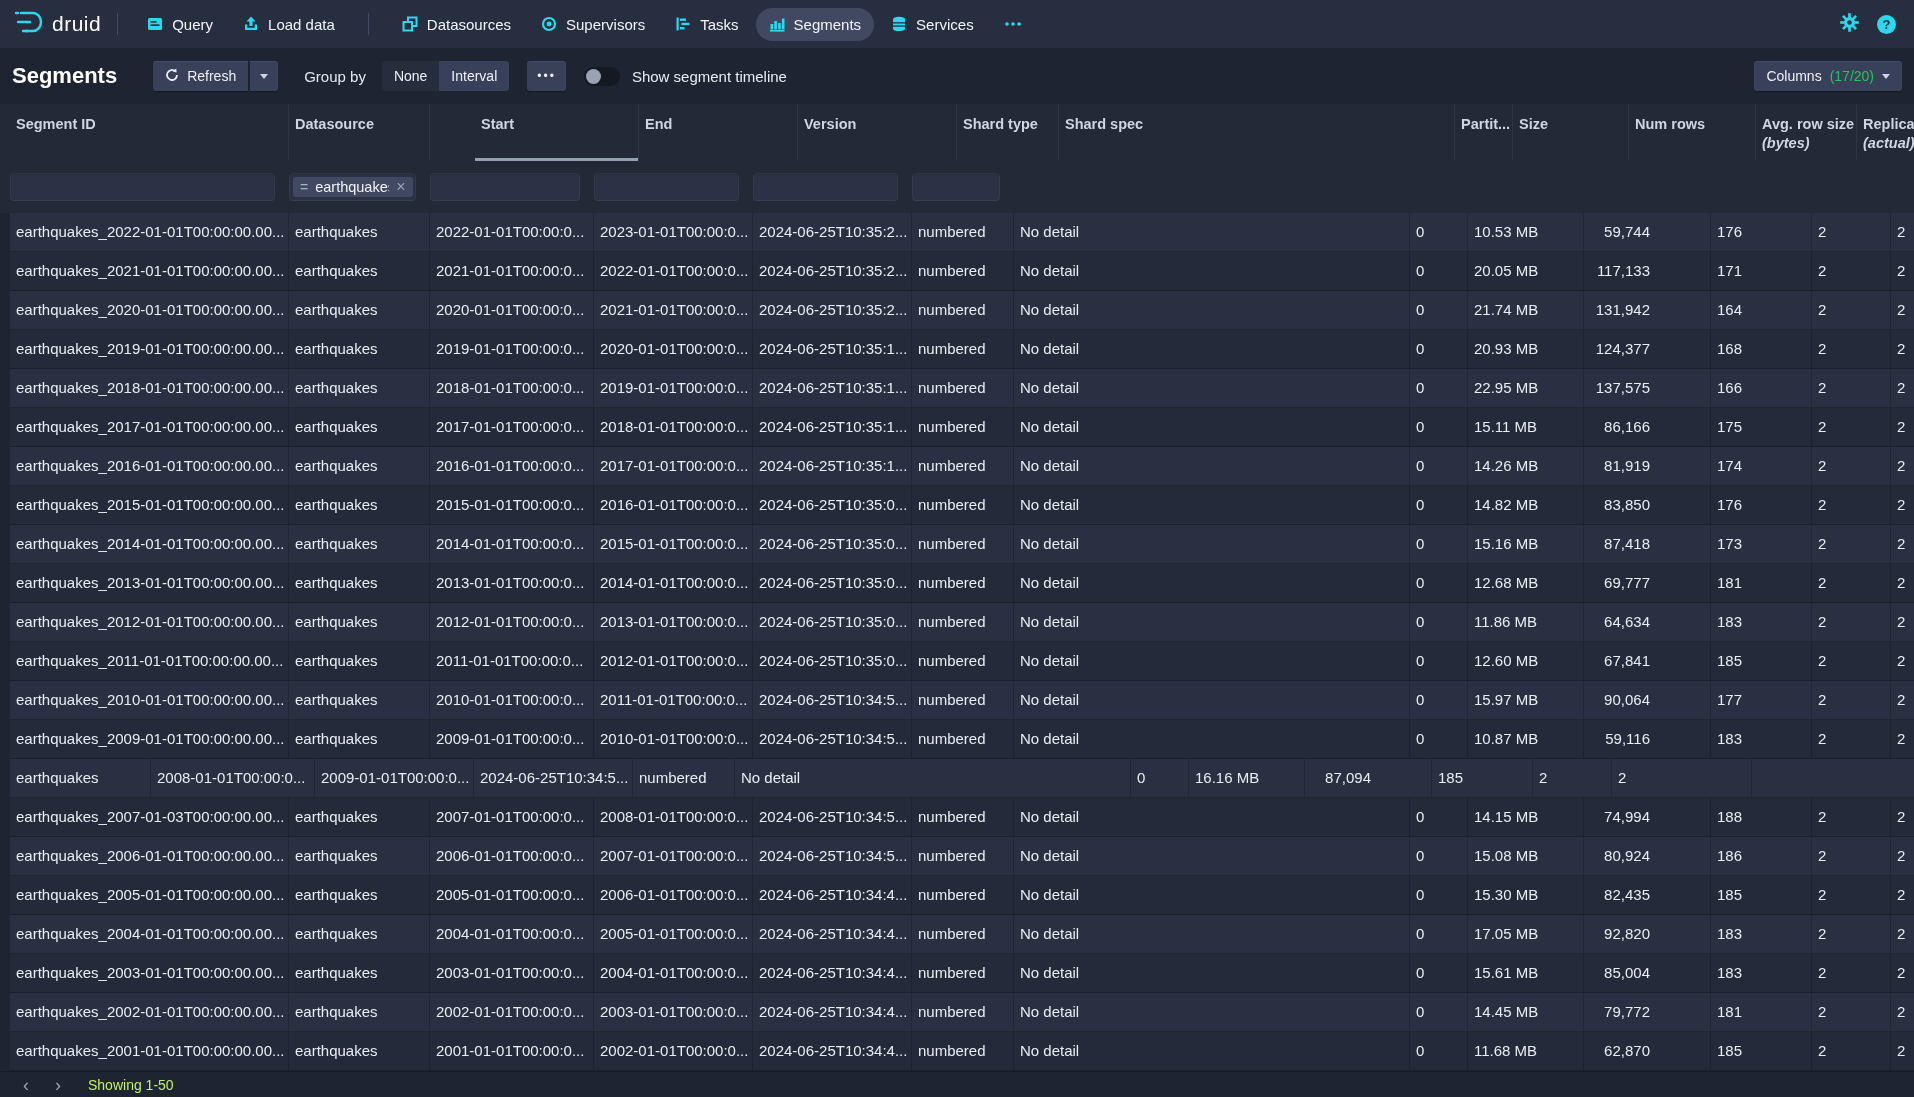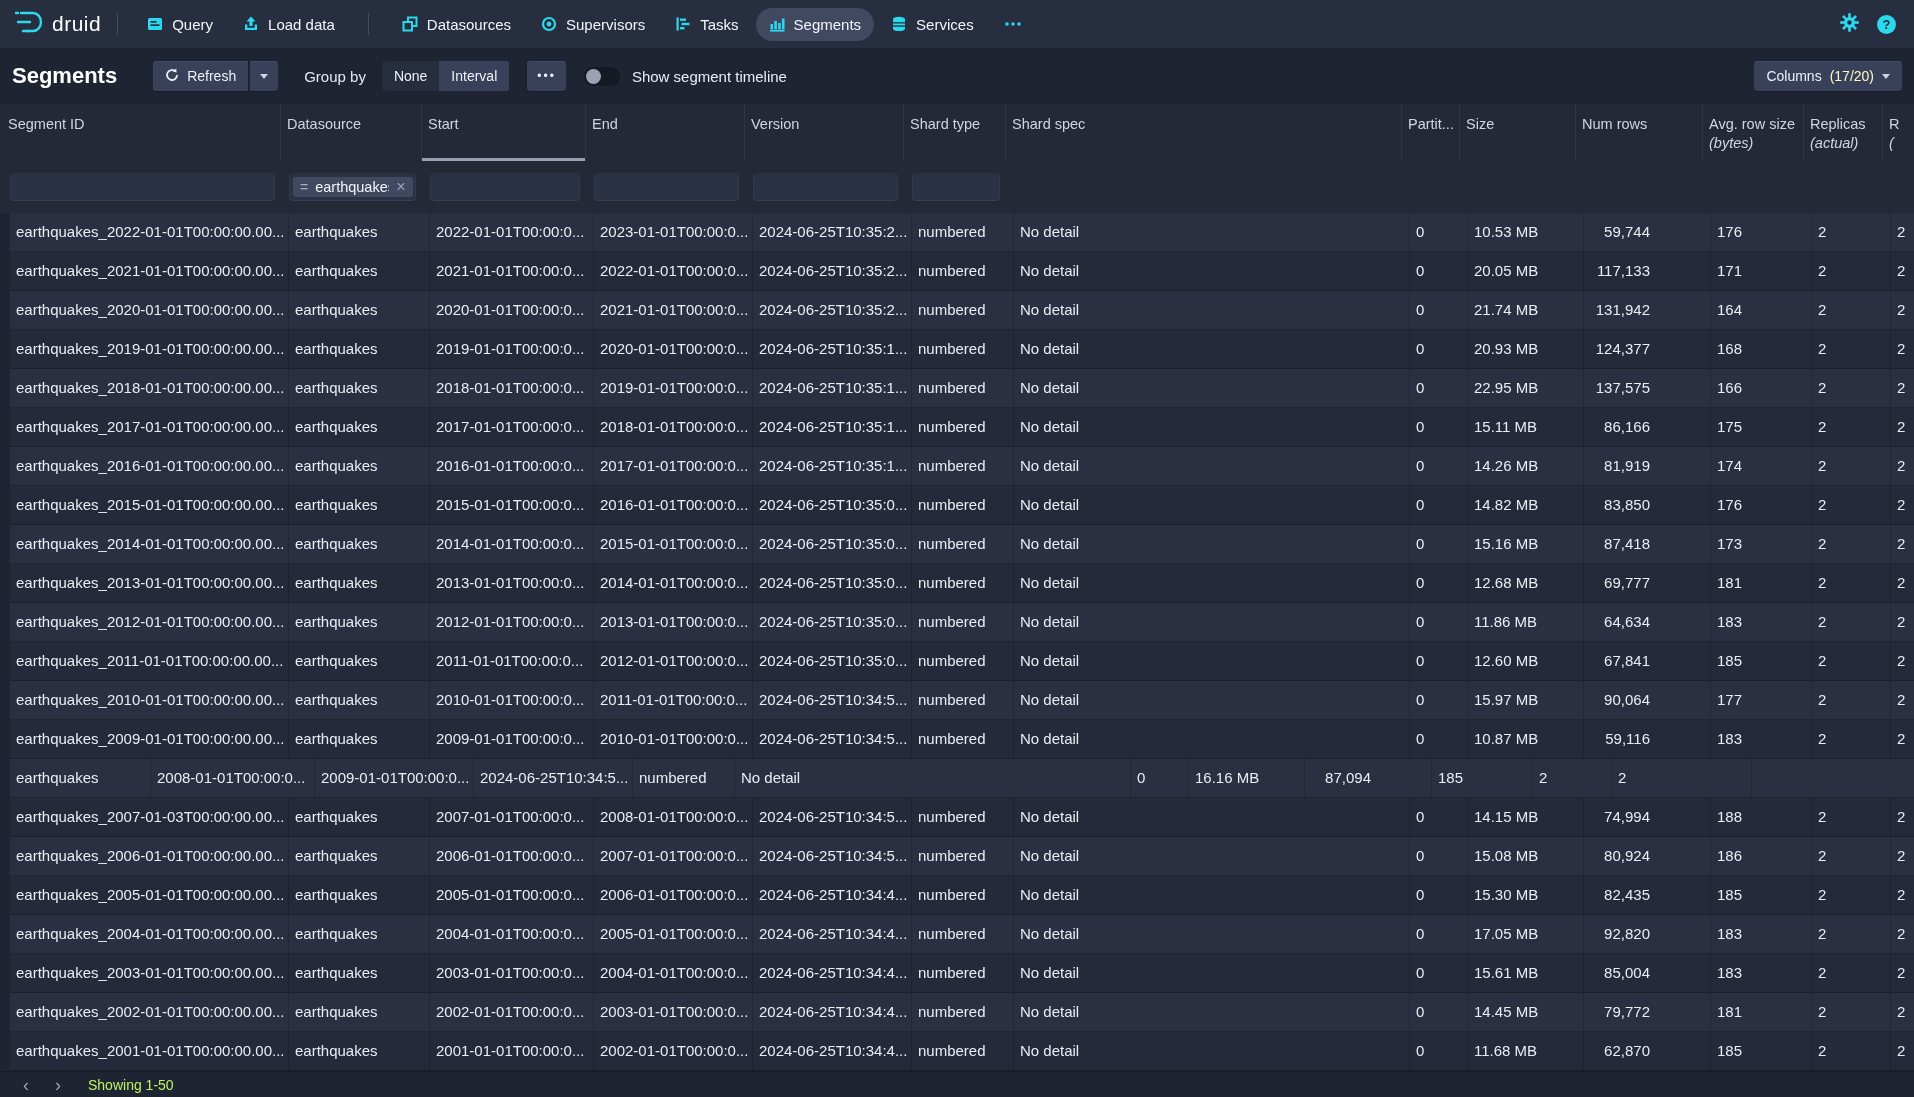--- a/index.html
+++ b/index.html
@@ -58,7 +58,7 @@
   .toggle-knob { position:absolute; left:2px; top:2px; width:15px; height:15px; border-radius:50%; background:#9aa2b4; }
   .toggle-label { font-size:15px; color:#e8ecf4; margin-left:12px; }
   .columns-btn { margin-left:auto; }
-  .dim { color:#fef9c3; }
+  .dim { color:#22c55e; }
 
   
   .table-area { flex:1 1 auto; overflow:hidden; display:flex; flex-direction:column; }

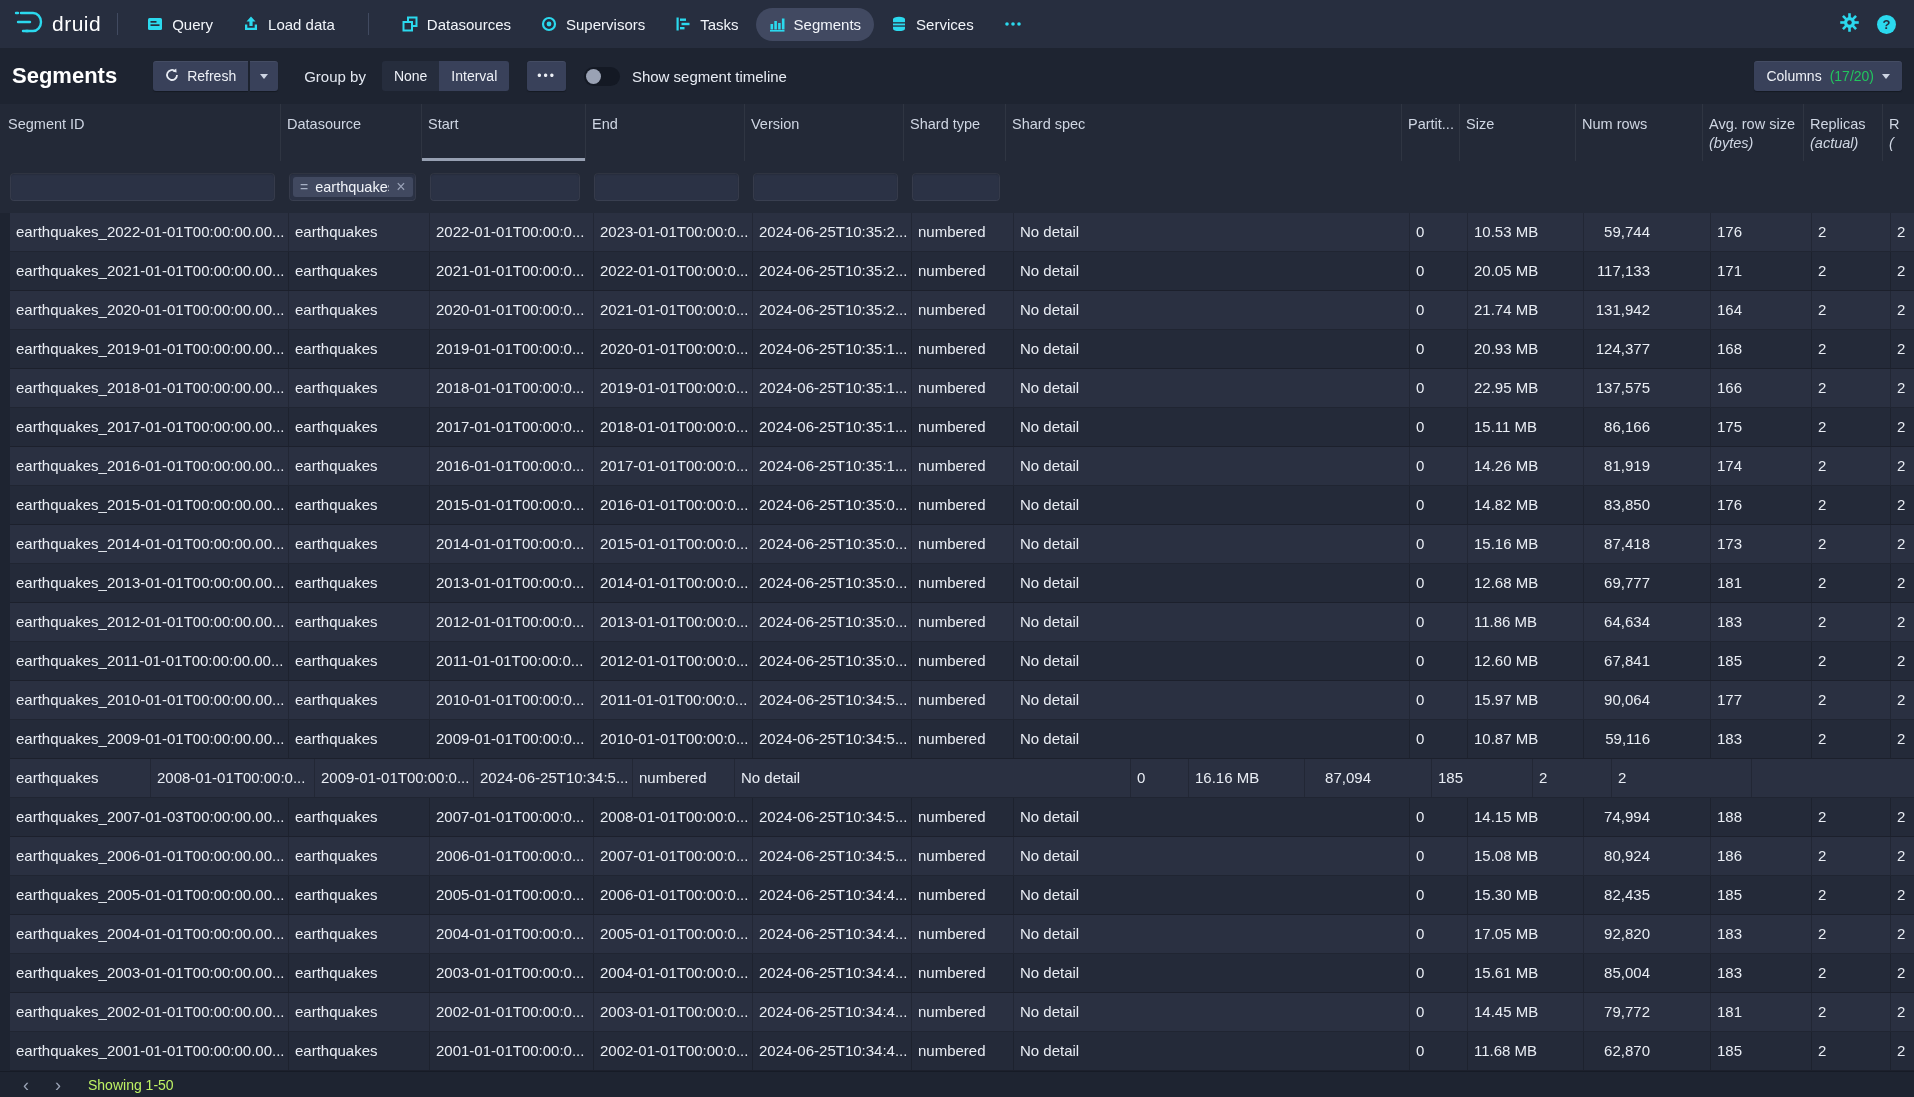--- a/index.html
+++ b/index.html
@@ -63,7 +63,7 @@
   
   .table-area { flex:1 1 auto; overflow:hidden; display:flex; flex-direction:column; }
   .table-head-wrap { background:#232937; flex:0 0 auto; }
-  .thead { display:flex; padding-left:2px; height:57px; }
+  .thead { display:flex; padding-left:10px; height:57px;font-weight:bold; }
   .th {
     flex:0 0 auto; padding:11px 6px 0 6px; font-size:14.5px; color:#cfd6e3;
     line-height:1.3; border-right:1px solid rgba(255,255,255,.06);

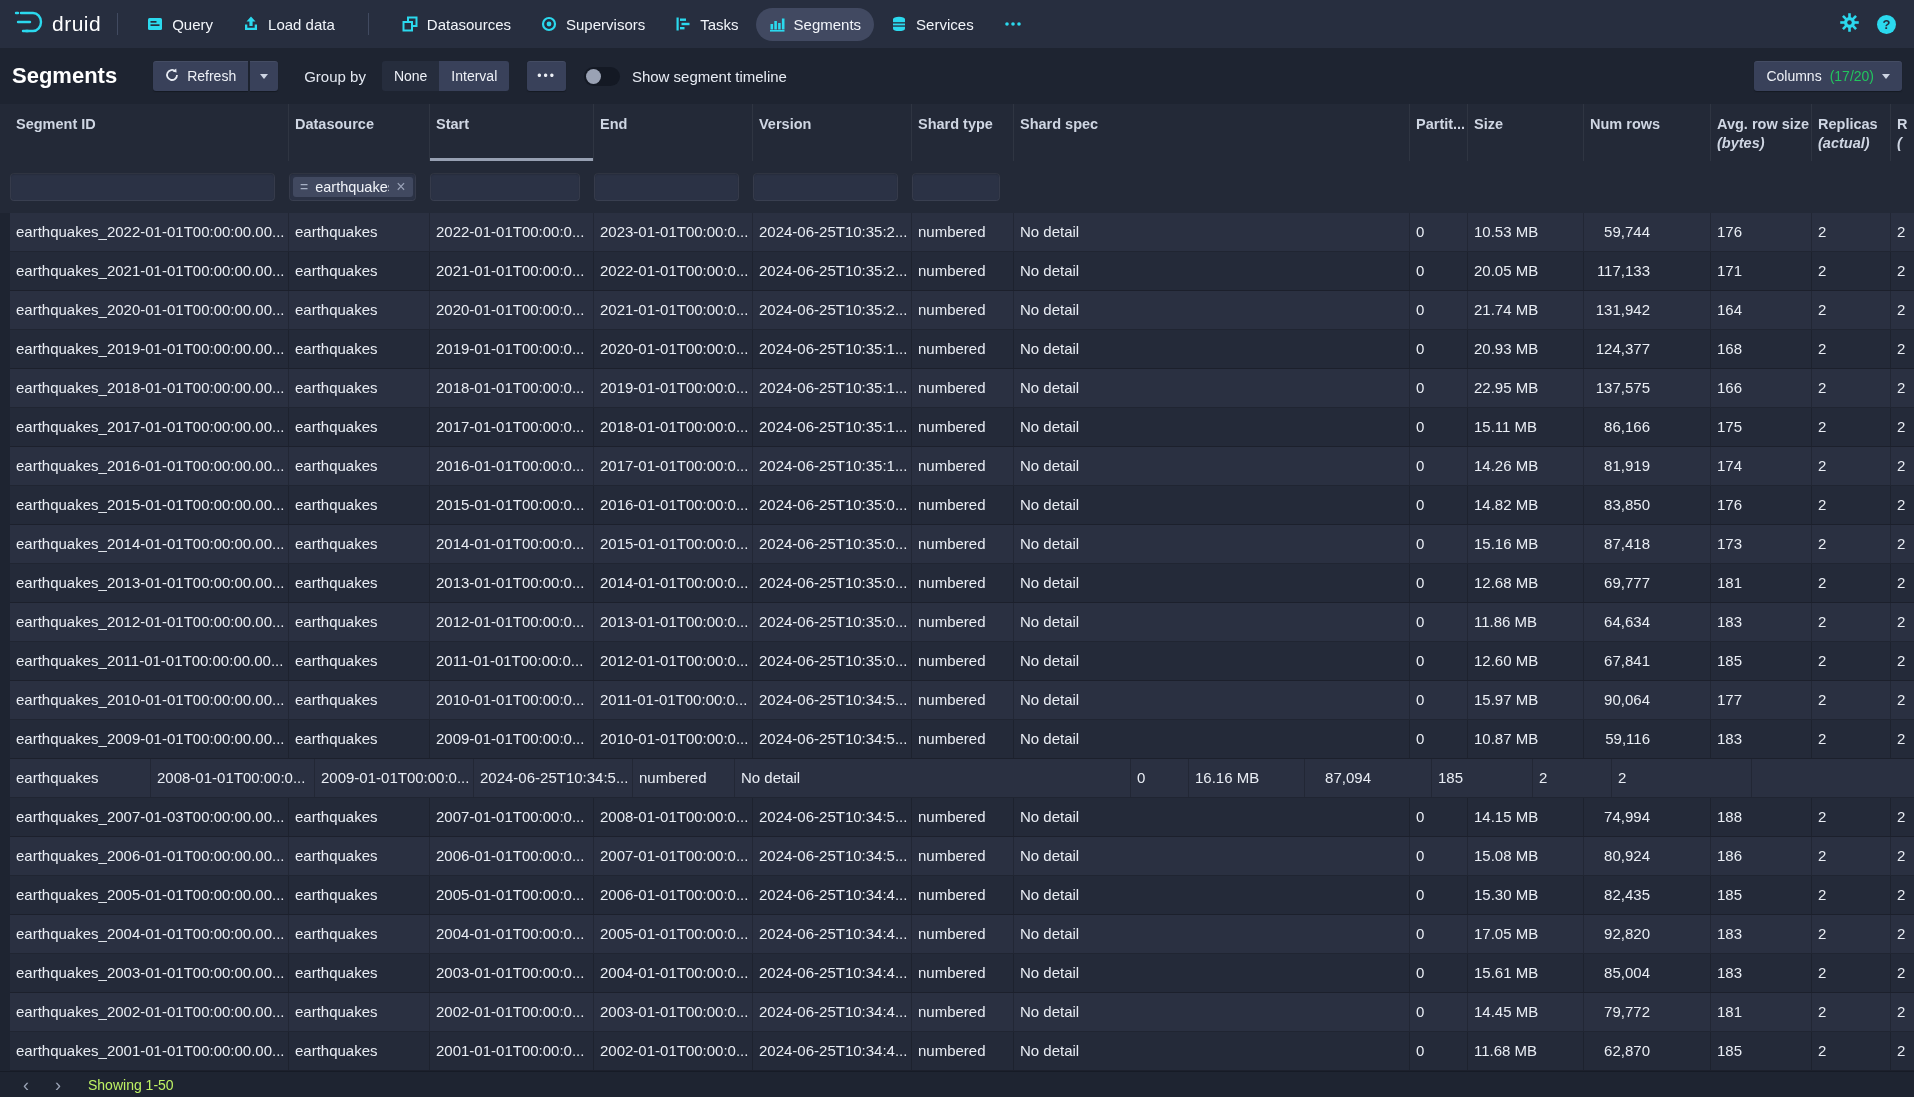--- a/index.html
+++ b/index.html
@@ -277,7 +277,7 @@
           <div class="th" style="width: 141px;">
             <div>Datasource</div>
           </div>
-          <div class="th sorted" style="width: 164px;">
+          <div class="th sorted" style="width: 164px; margin-left: 45px;">
             <div>Start</div>
           </div>
           <div class="th" style="width: 159px;">

